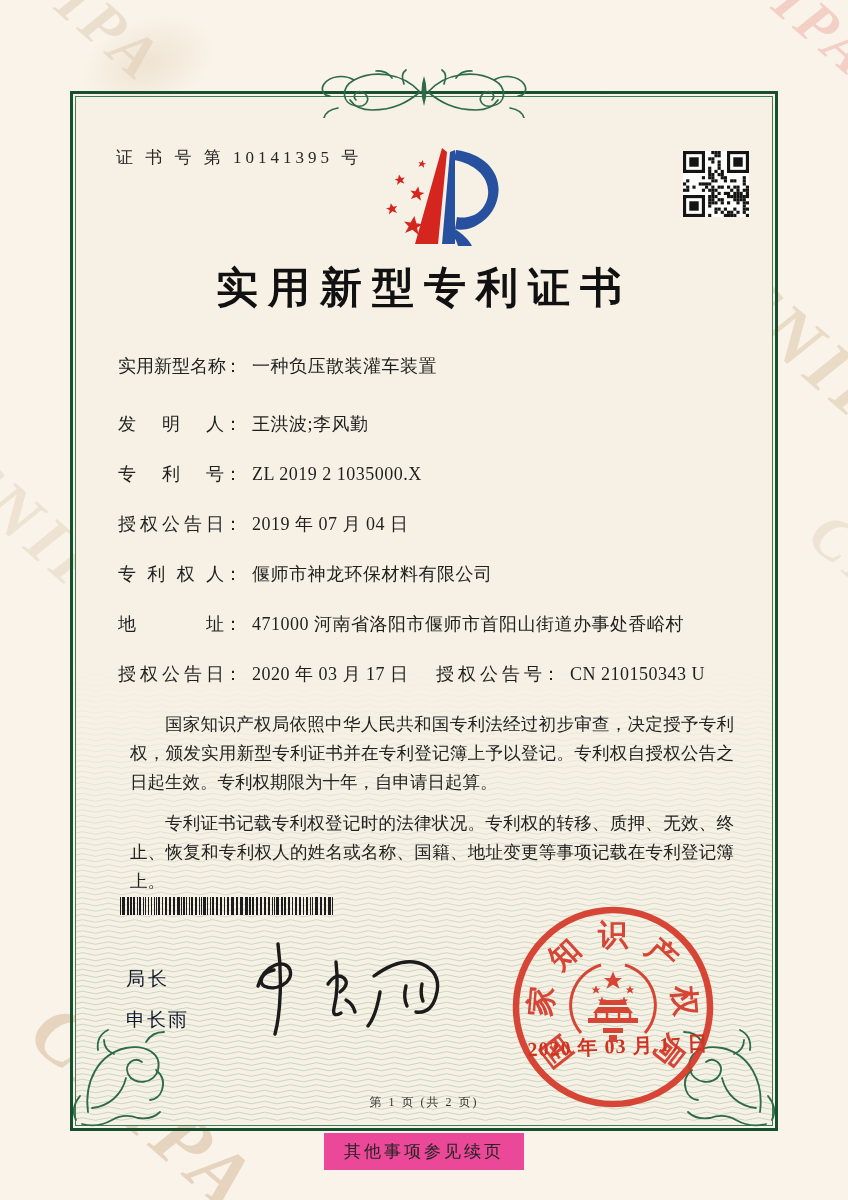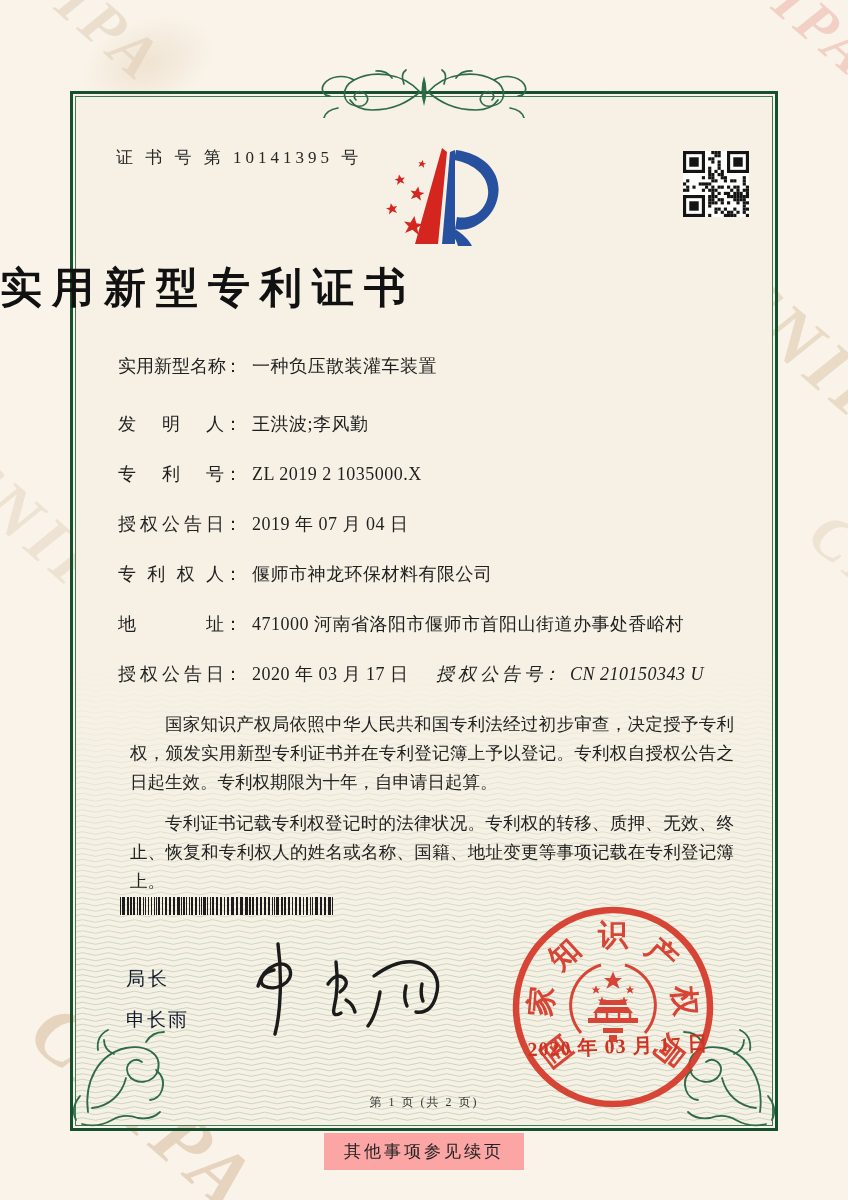--- a/index.html
+++ b/index.html
@@ -46,7 +46,7 @@
   .logo{position:absolute; left:350px; top:138px; width:150px; height:118px;}
   .qr{position:absolute; left:683px; top:151px; width:66px; height:66px; background:#fdfdfb;}
   .doc-title{
-    position:absolute; left:0; top:260px; width:848px; 
+    position:absolute; left:0; top:260px; width:848px; text-align:center;
     font-size:42px; font-weight:bold; letter-spacing:10px; color:#111;
   }
   .fields{position:absolute; left:118px; top:354px; width:630px;}

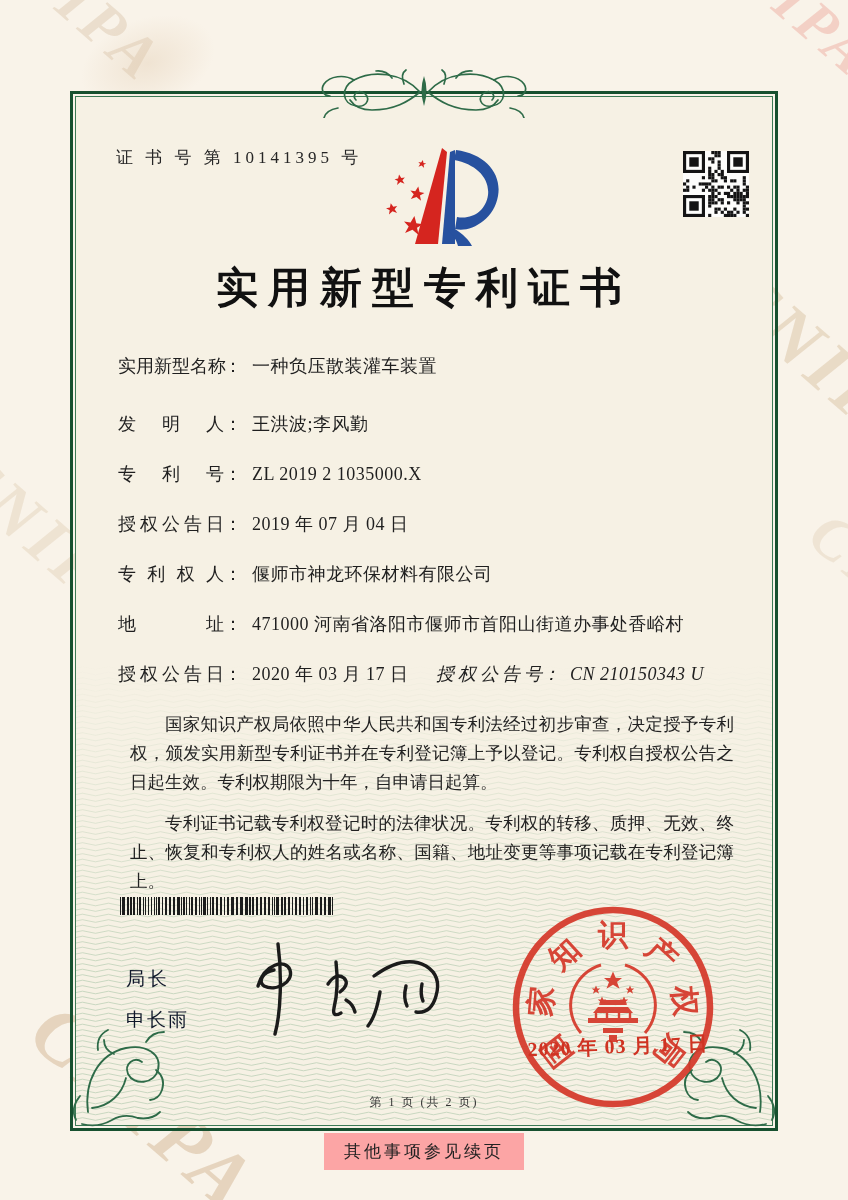--- a/index.html
+++ b/index.html
@@ -55,7 +55,7 @@
   .f-label{display:inline-block; width:106px; text-align:justify; text-align-last:justify; vertical-align:bottom;}
   .f-colon{display:inline-block;}
   .f-value{margin-left:10px; letter-spacing:.5px;}
-  .f-second{position:absolute; left:318px; top:0;font-style:italic;}
+  .f-second{position:absolute; left:318px; top:0;}
   .paragraphs{position:absolute; left:118px; top:698px; width:628px; font-size:17.5px; line-height:29px; text-align:justify; color:#222;}
   .paragraphs p{margin:12px; text-indent:2em;}
   #barcode{position:absolute; left:120px; top:897px; width:216px; height:18px;}

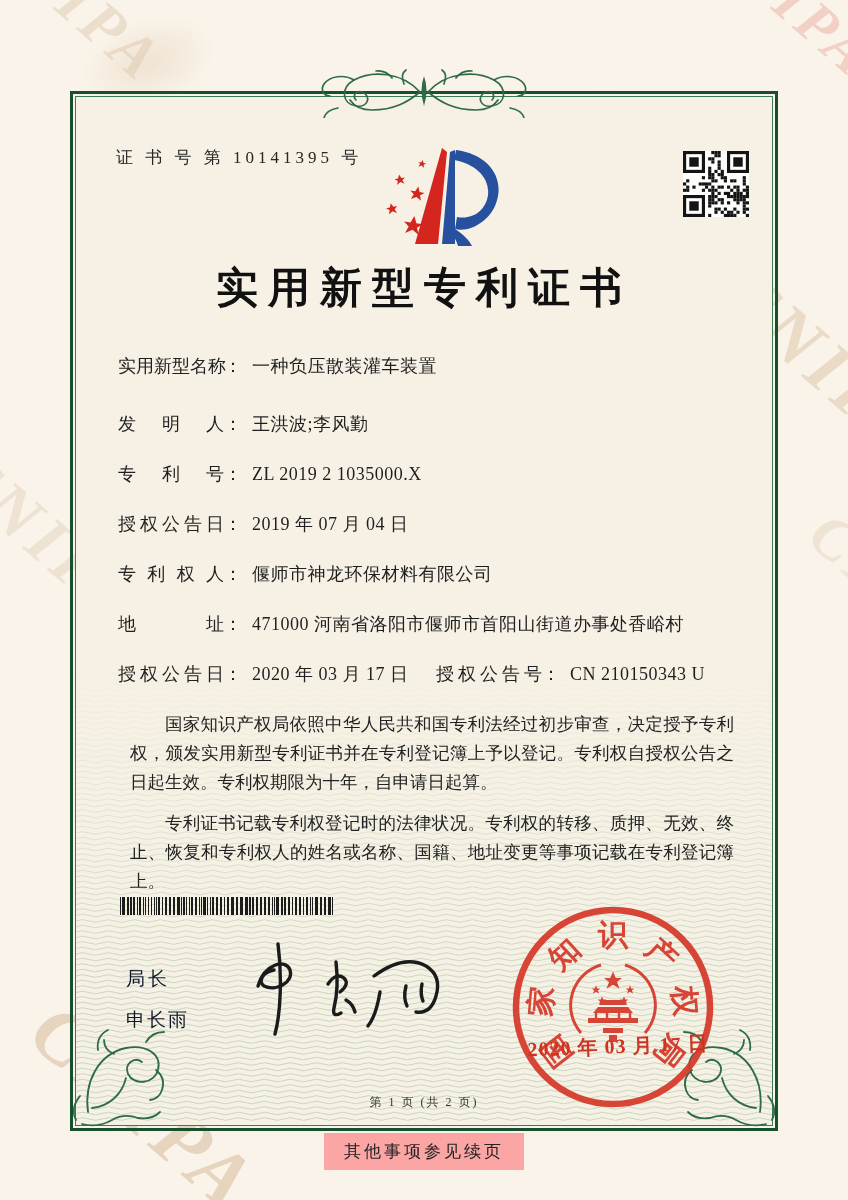--- a/index.html
+++ b/index.html
@@ -70,7 +70,7 @@
   .page-info{position:absolute; left:0; top:1094px; width:848px; text-align:center; font-size:12px; letter-spacing:2px; color:#333;}
   .continuation{
     position:absolute; left:50%; top:1133px; transform:translateX(-50%);
-    background:#fca5a5; padding:7px 20px; font-size:17px; letter-spacing:3px; color:#222; white-space:nowrap;
+    background:#ec4899; padding:7px 20px; font-size:17px; letter-spacing:3px; color:#222; white-space:nowrap;
   }
 </style>
 </head>

